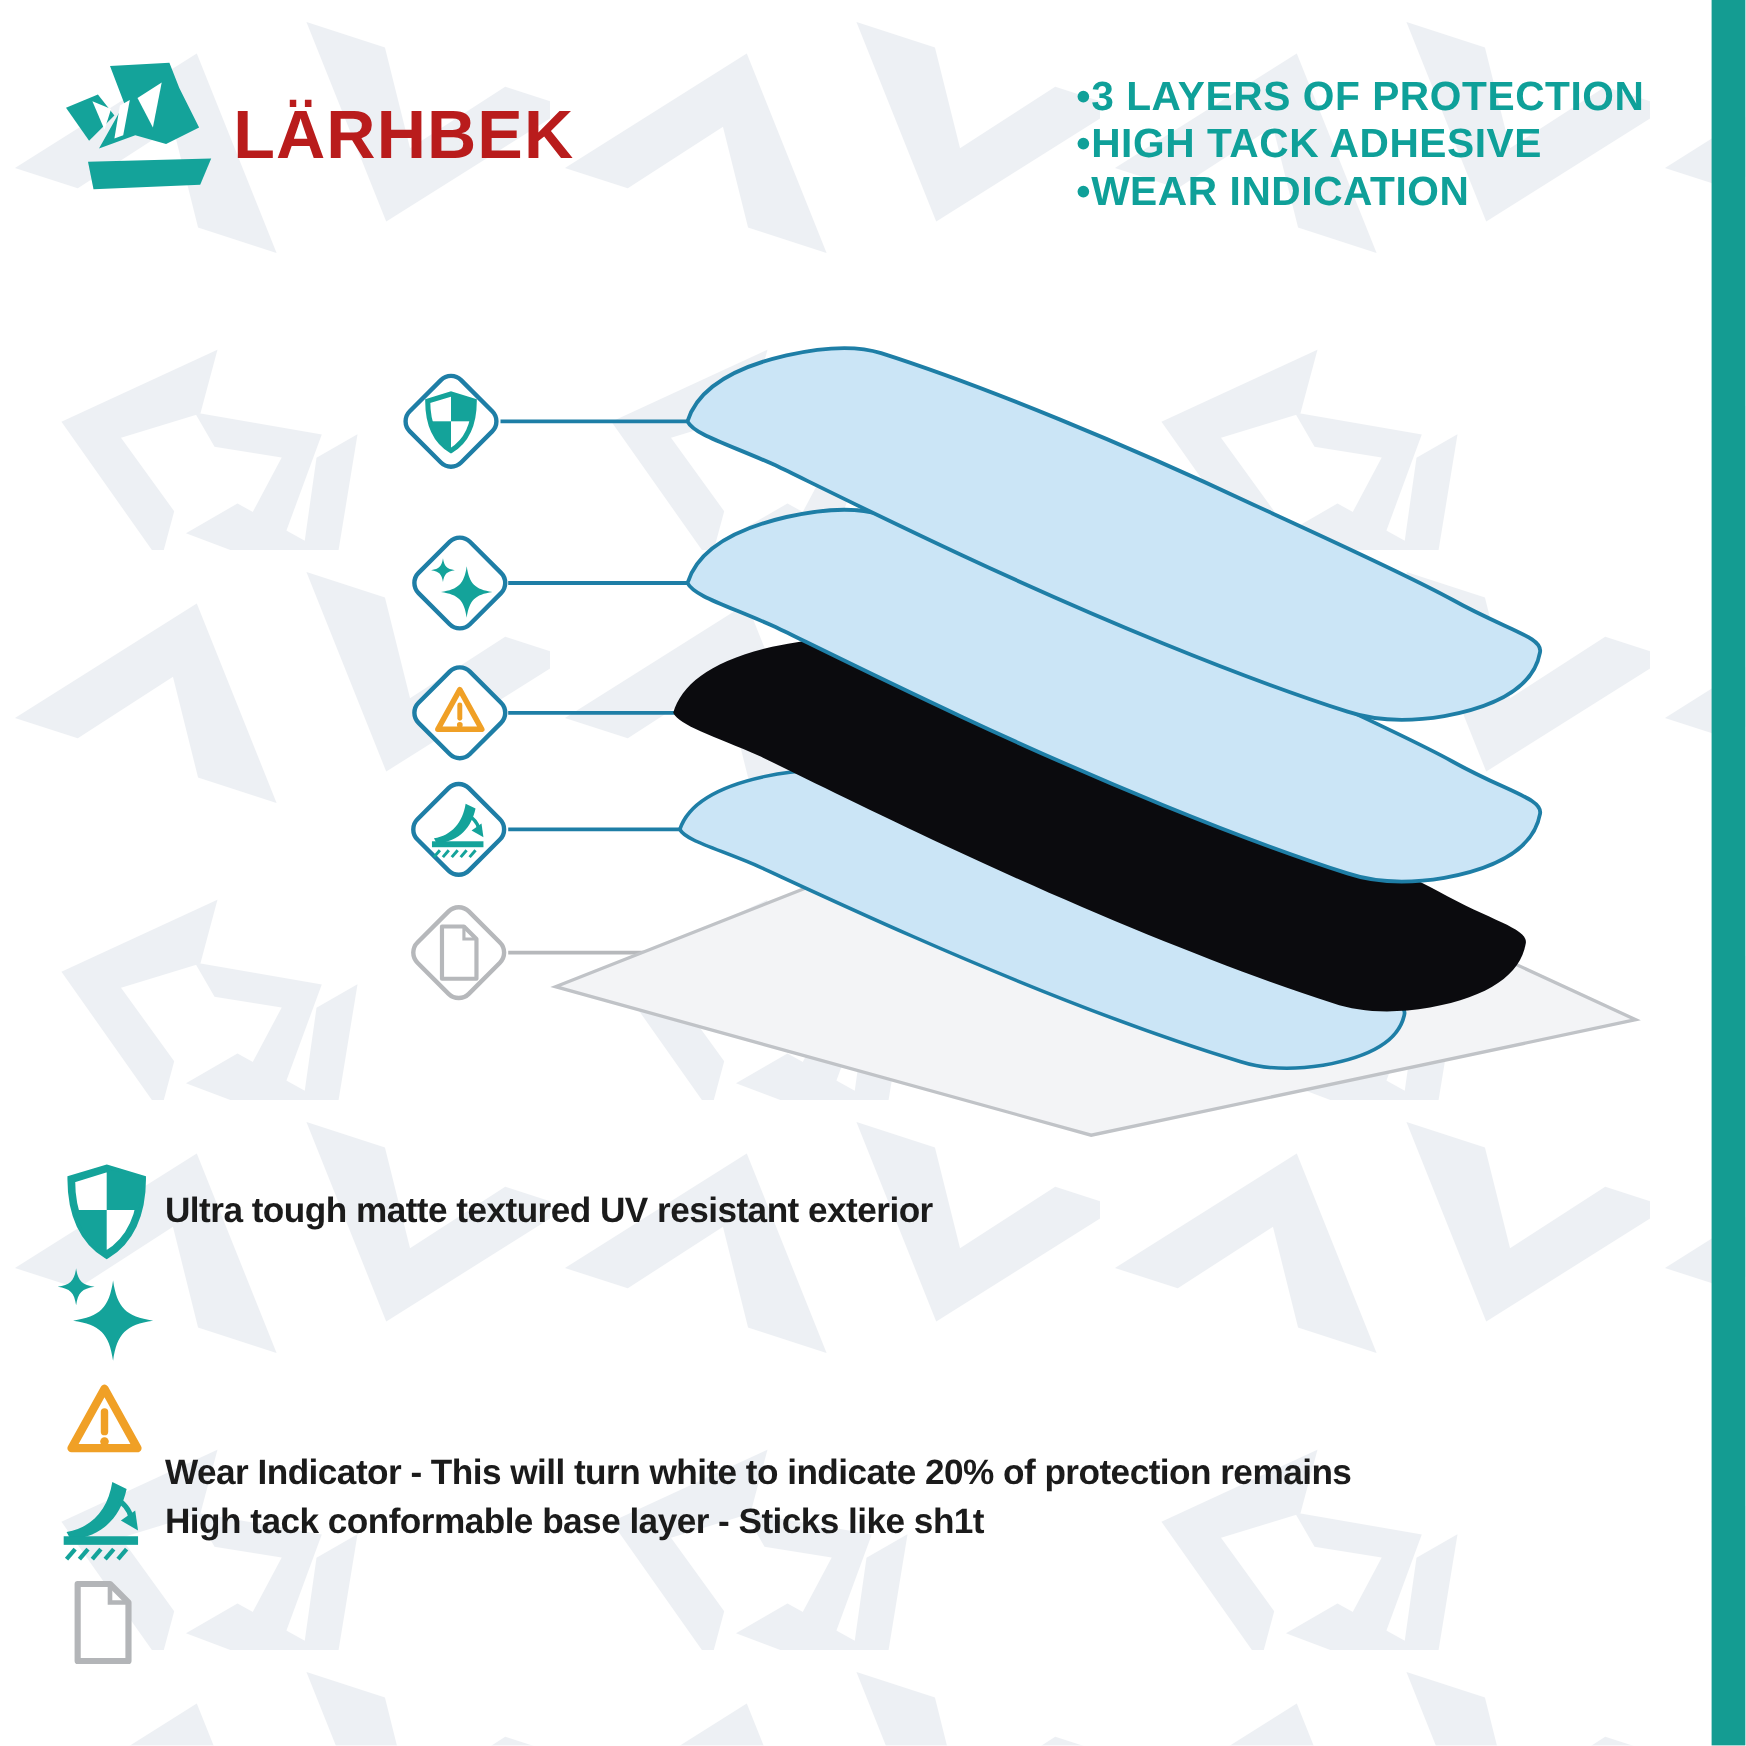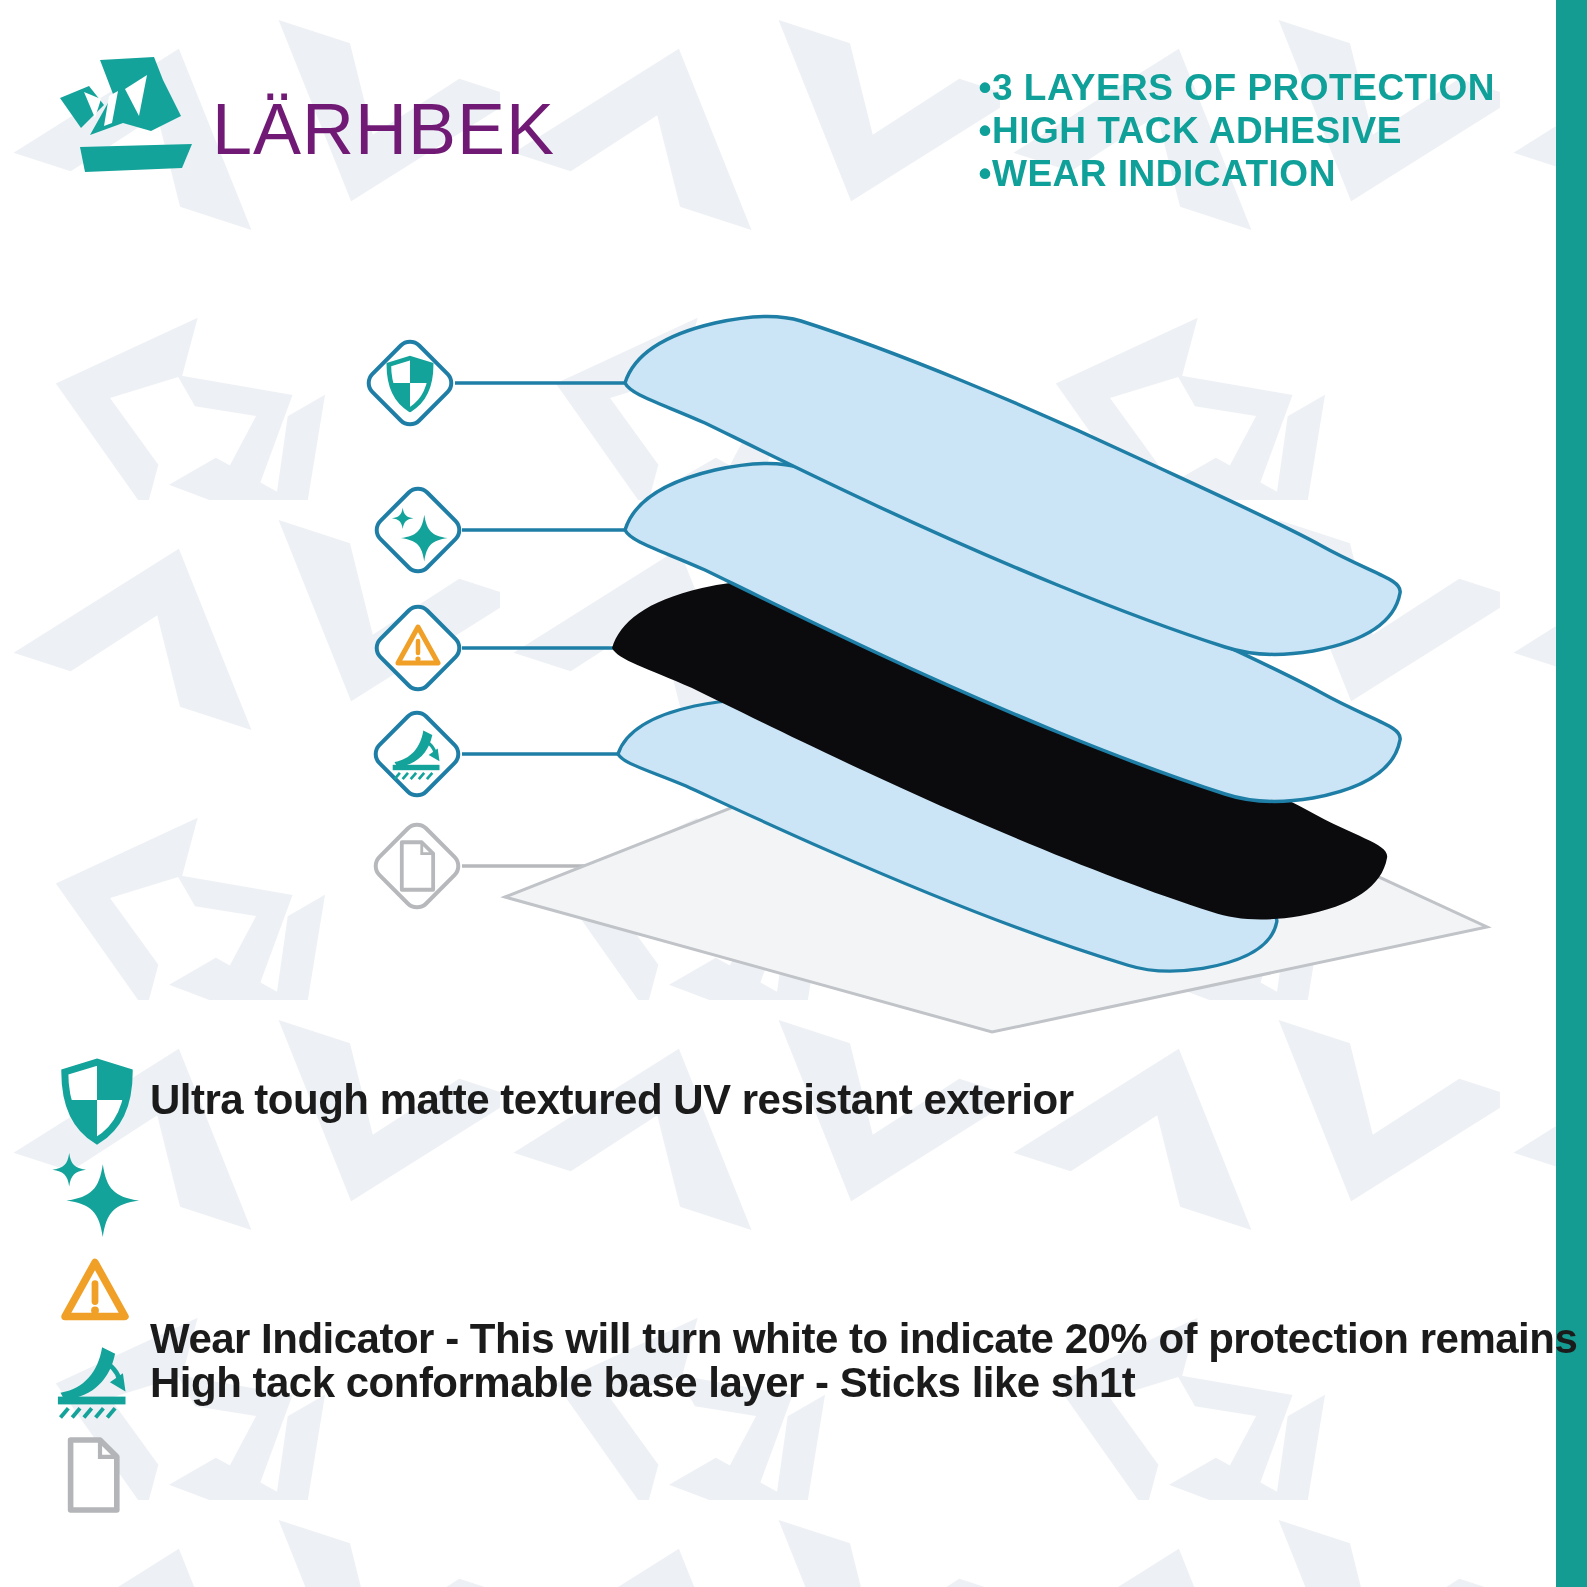--- a/index.html
+++ b/index.html
@@ -14,7 +14,7 @@
   .txt{position:absolute;z-index:2;white-space:nowrap;}
   #wordmark{
     left:212px;top:88px;
-    font-size:72px;font-weight:normal;letter-spacing:1px;color:#701a75;
+    font-size:62px;font-weight:bold;letter-spacing:1px;color:#b91c1c;
   }
   #features{
     right:92px;top:66px;

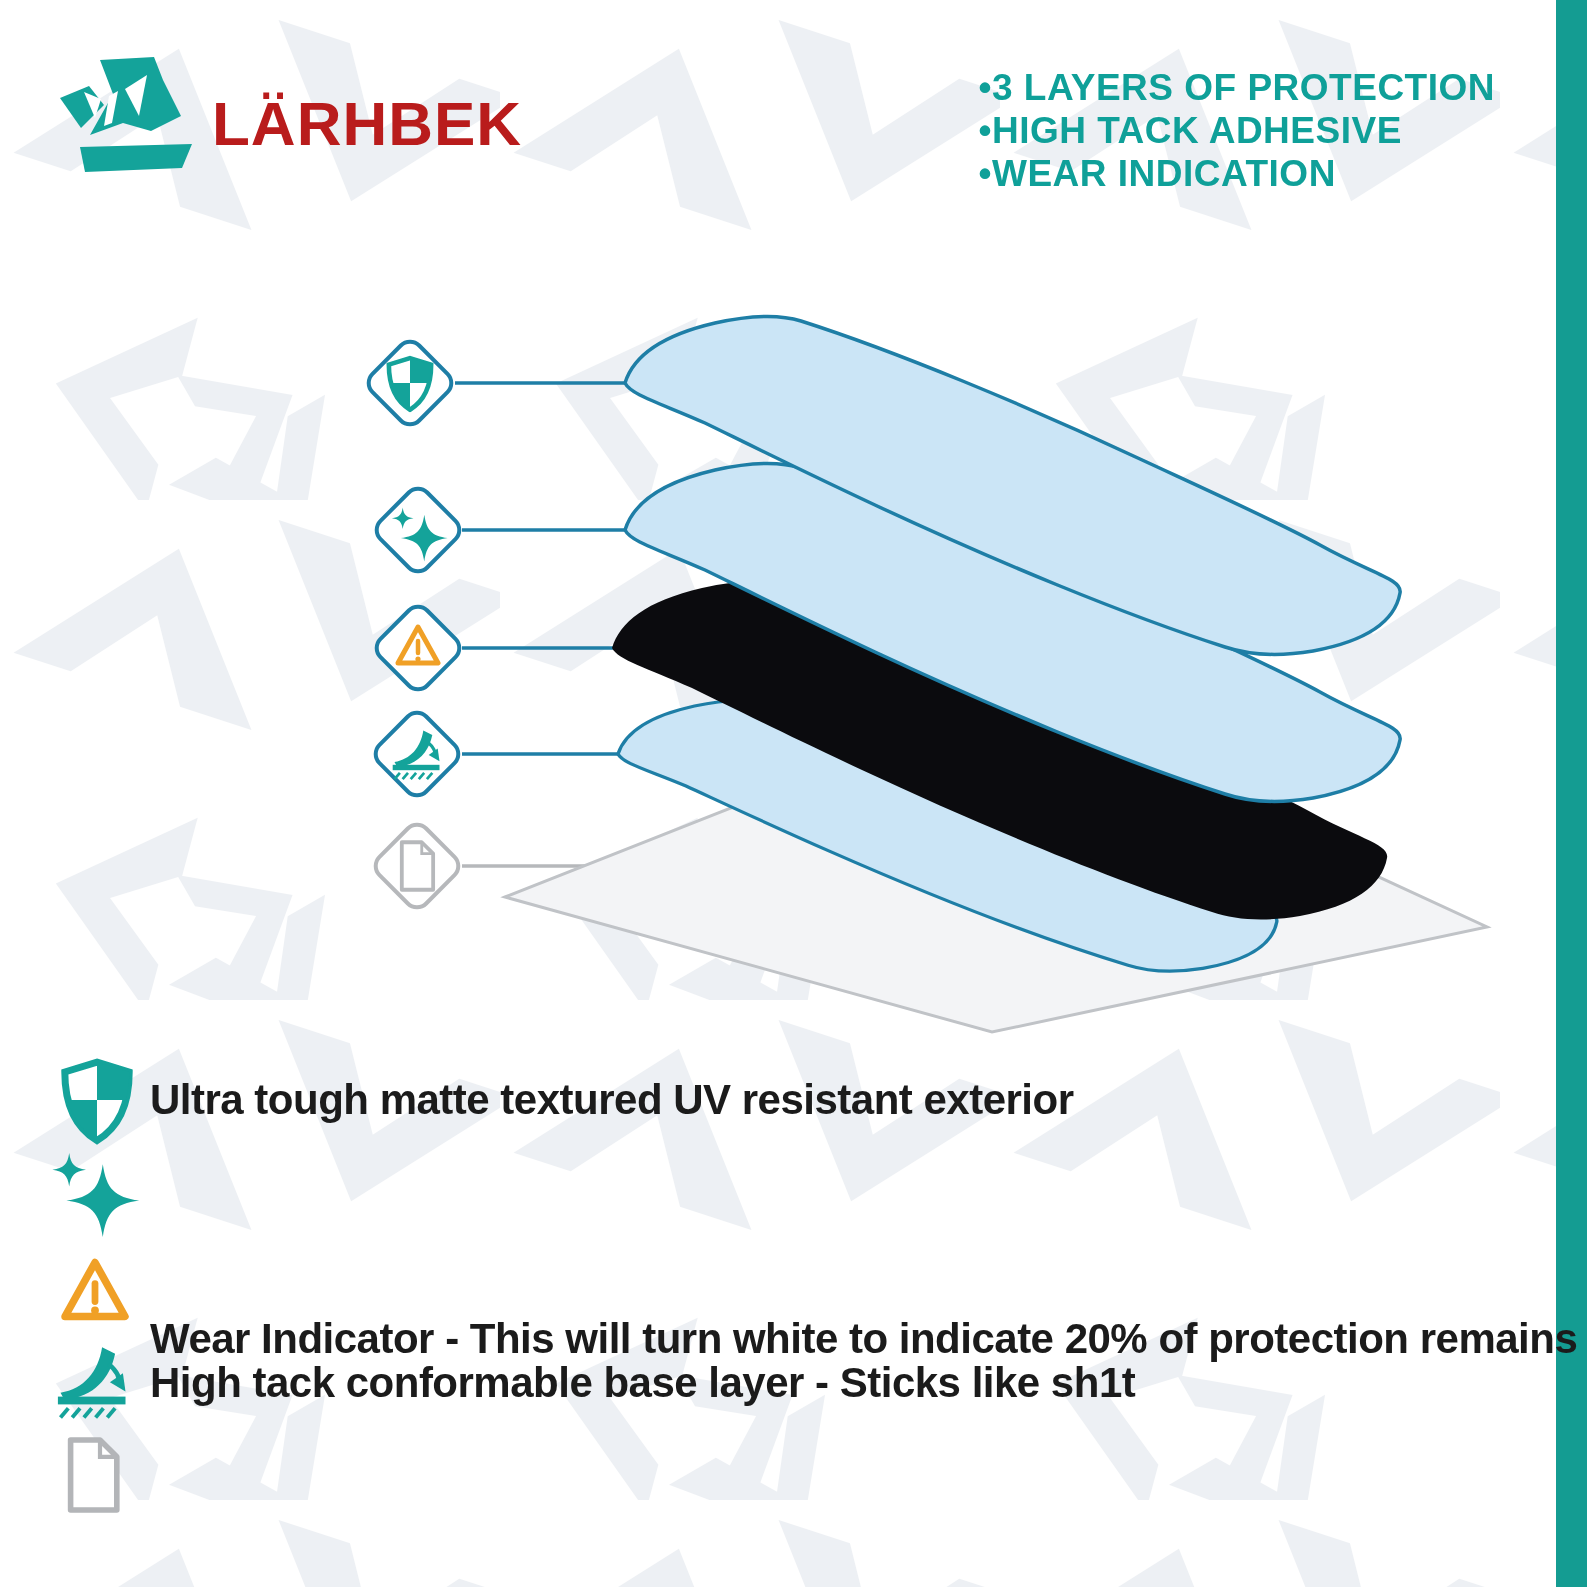--- a/index.html
+++ b/index.html
@@ -24,7 +24,7 @@
   }
   .legend-label{
     left:150px;
-    font-size:42px;font-weight:bold;letter-spacing:-0.5px;
+    font-size:32px;font-weight:bold;letter-spacing:-0.5px;
     color:#1b1b1b;
     transform:translateY(-50%);
   }

